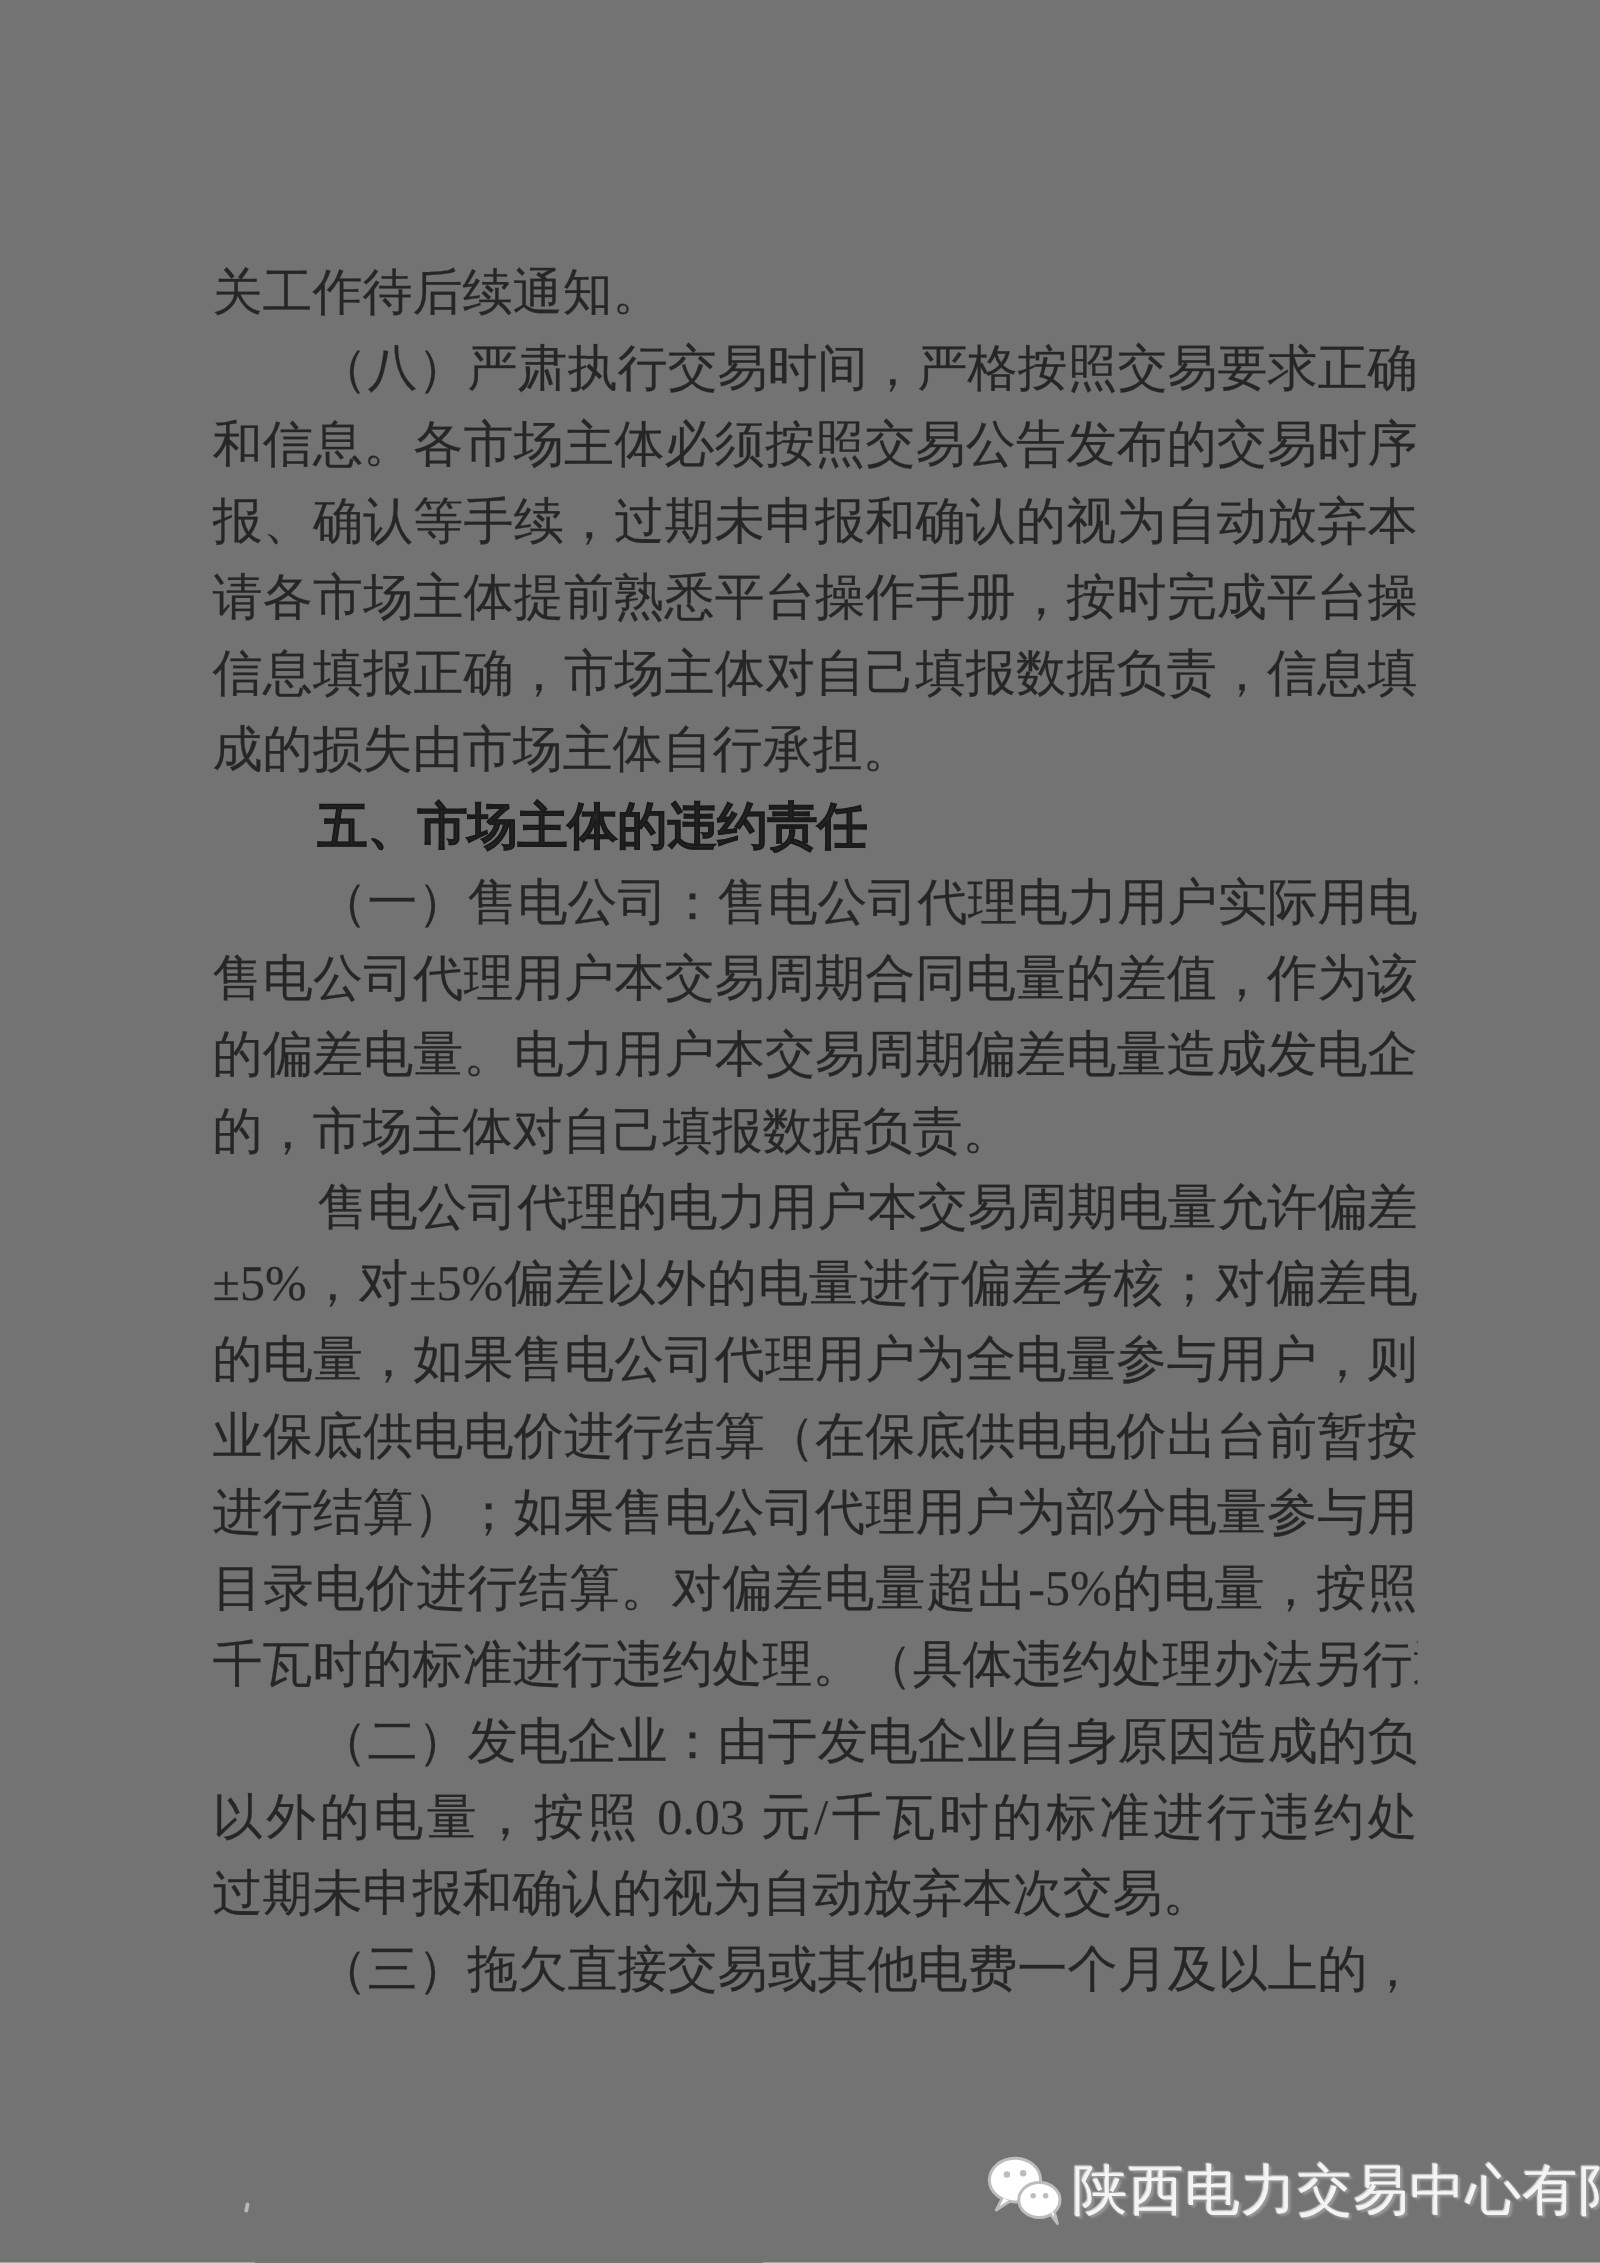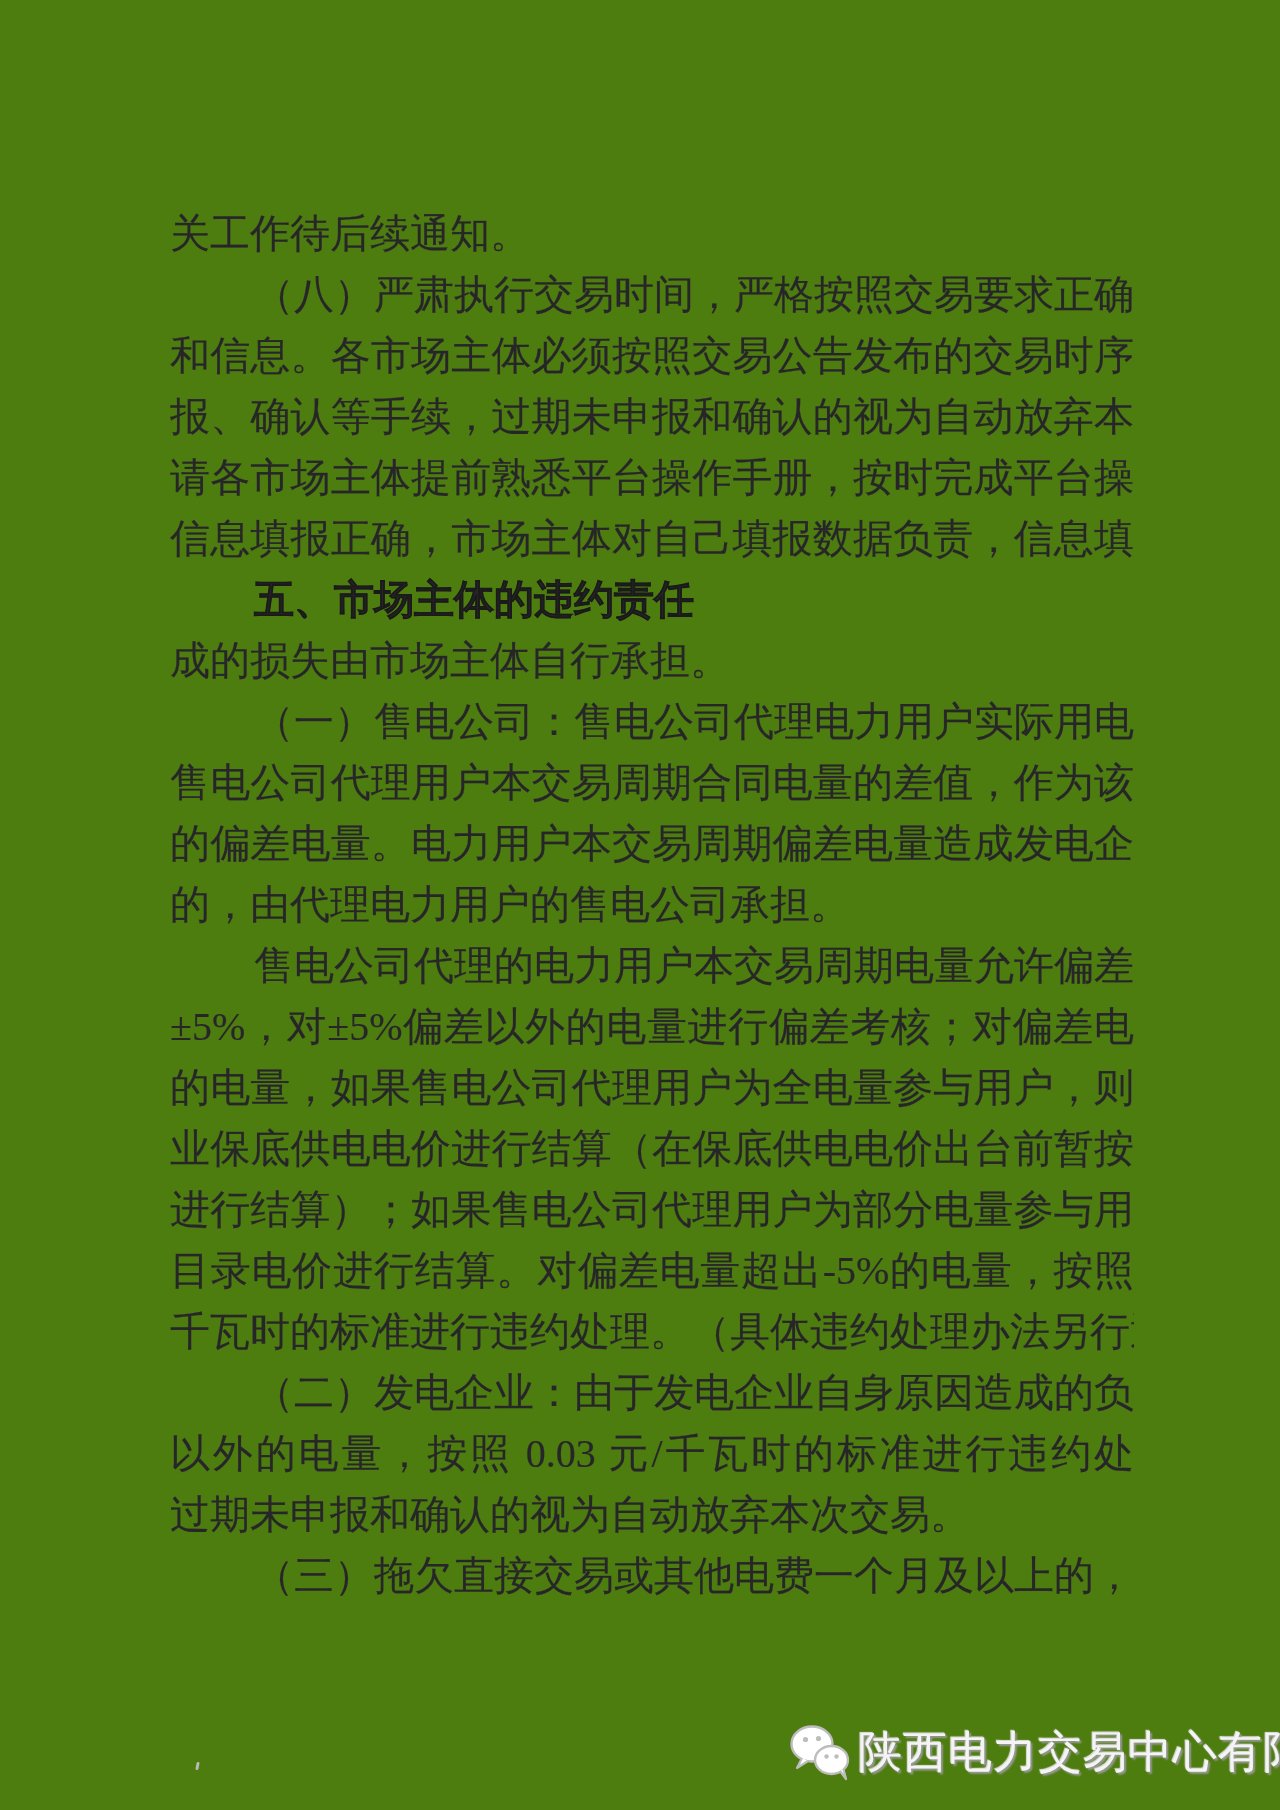--- a/index.html
+++ b/index.html
@@ -17,7 +17,7 @@
   .page {
     position: absolute;
     inset: 0;
-    background: #4d7c0f;
+    background: #737373;
   }
   .content {
     position: absolute;

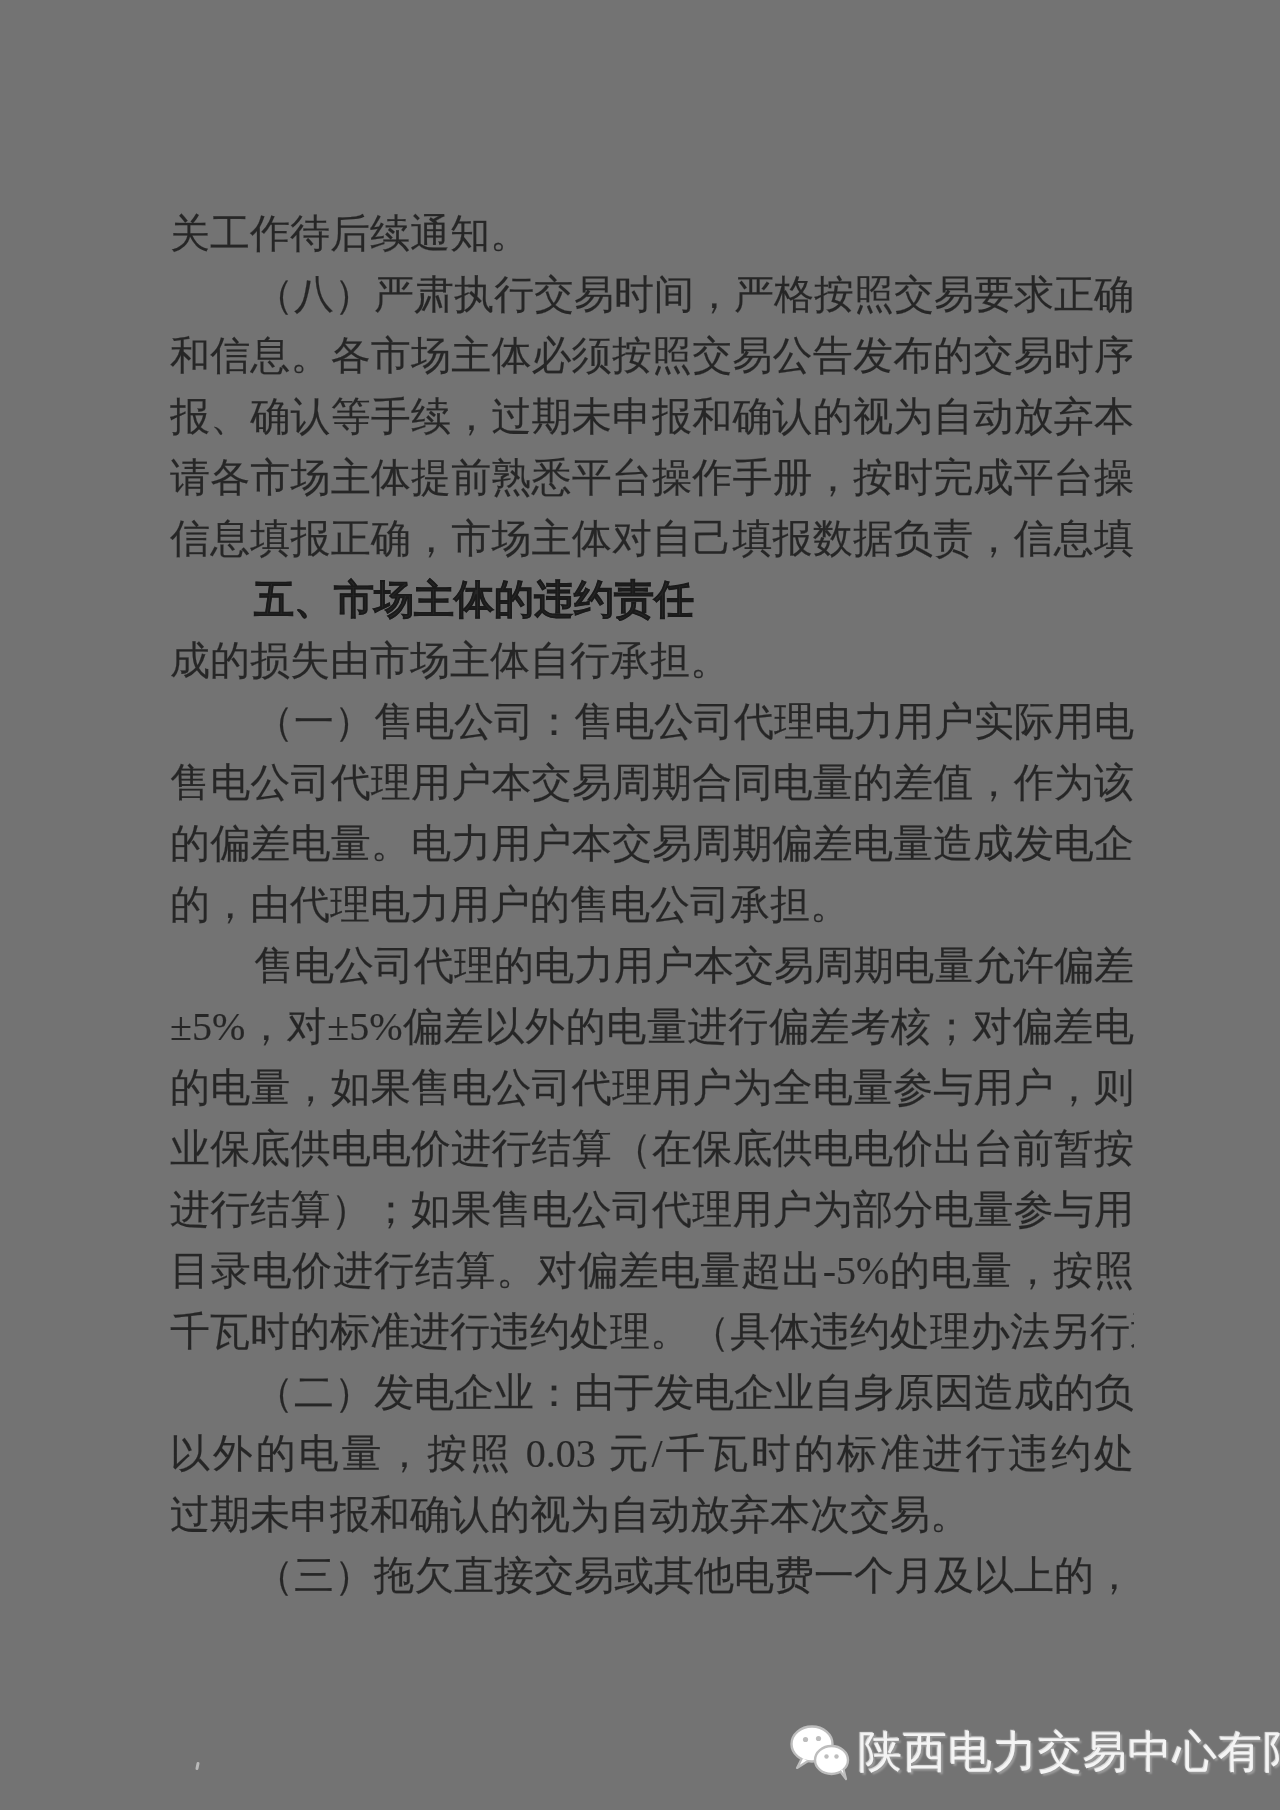--- a/index.html
+++ b/index.html
@@ -98,8 +98,8 @@
       <div class="line full">报、确认等手续，过期未申报和确认的视为自动放弃本次交易。</div>
       <div class="line full">请各市场主体提前熟悉平台操作手册，按时完成平台操作并保证</div>
       <div class="line full">信息填报正确，市场主体对自己填报数据负责，信息填报错误造</div>
+      <div class="line">成的损失由市场主体自行承担。</div>
       <div class="line indent bold">五、市场主体的违约责任</div>
-      <div class="line">成的损失由市场主体自行承担。</div>
       <div class="line full indent">（一）售电公司：售电公司代理电力用户实际用电量之和与</div>
       <div class="line full">售电公司代理用户本交易周期合同电量的差值，作为该售电公司</div>
       <div class="line full">的偏差电量。电力用户本交易周期偏差电量造成发电企业损失</div>

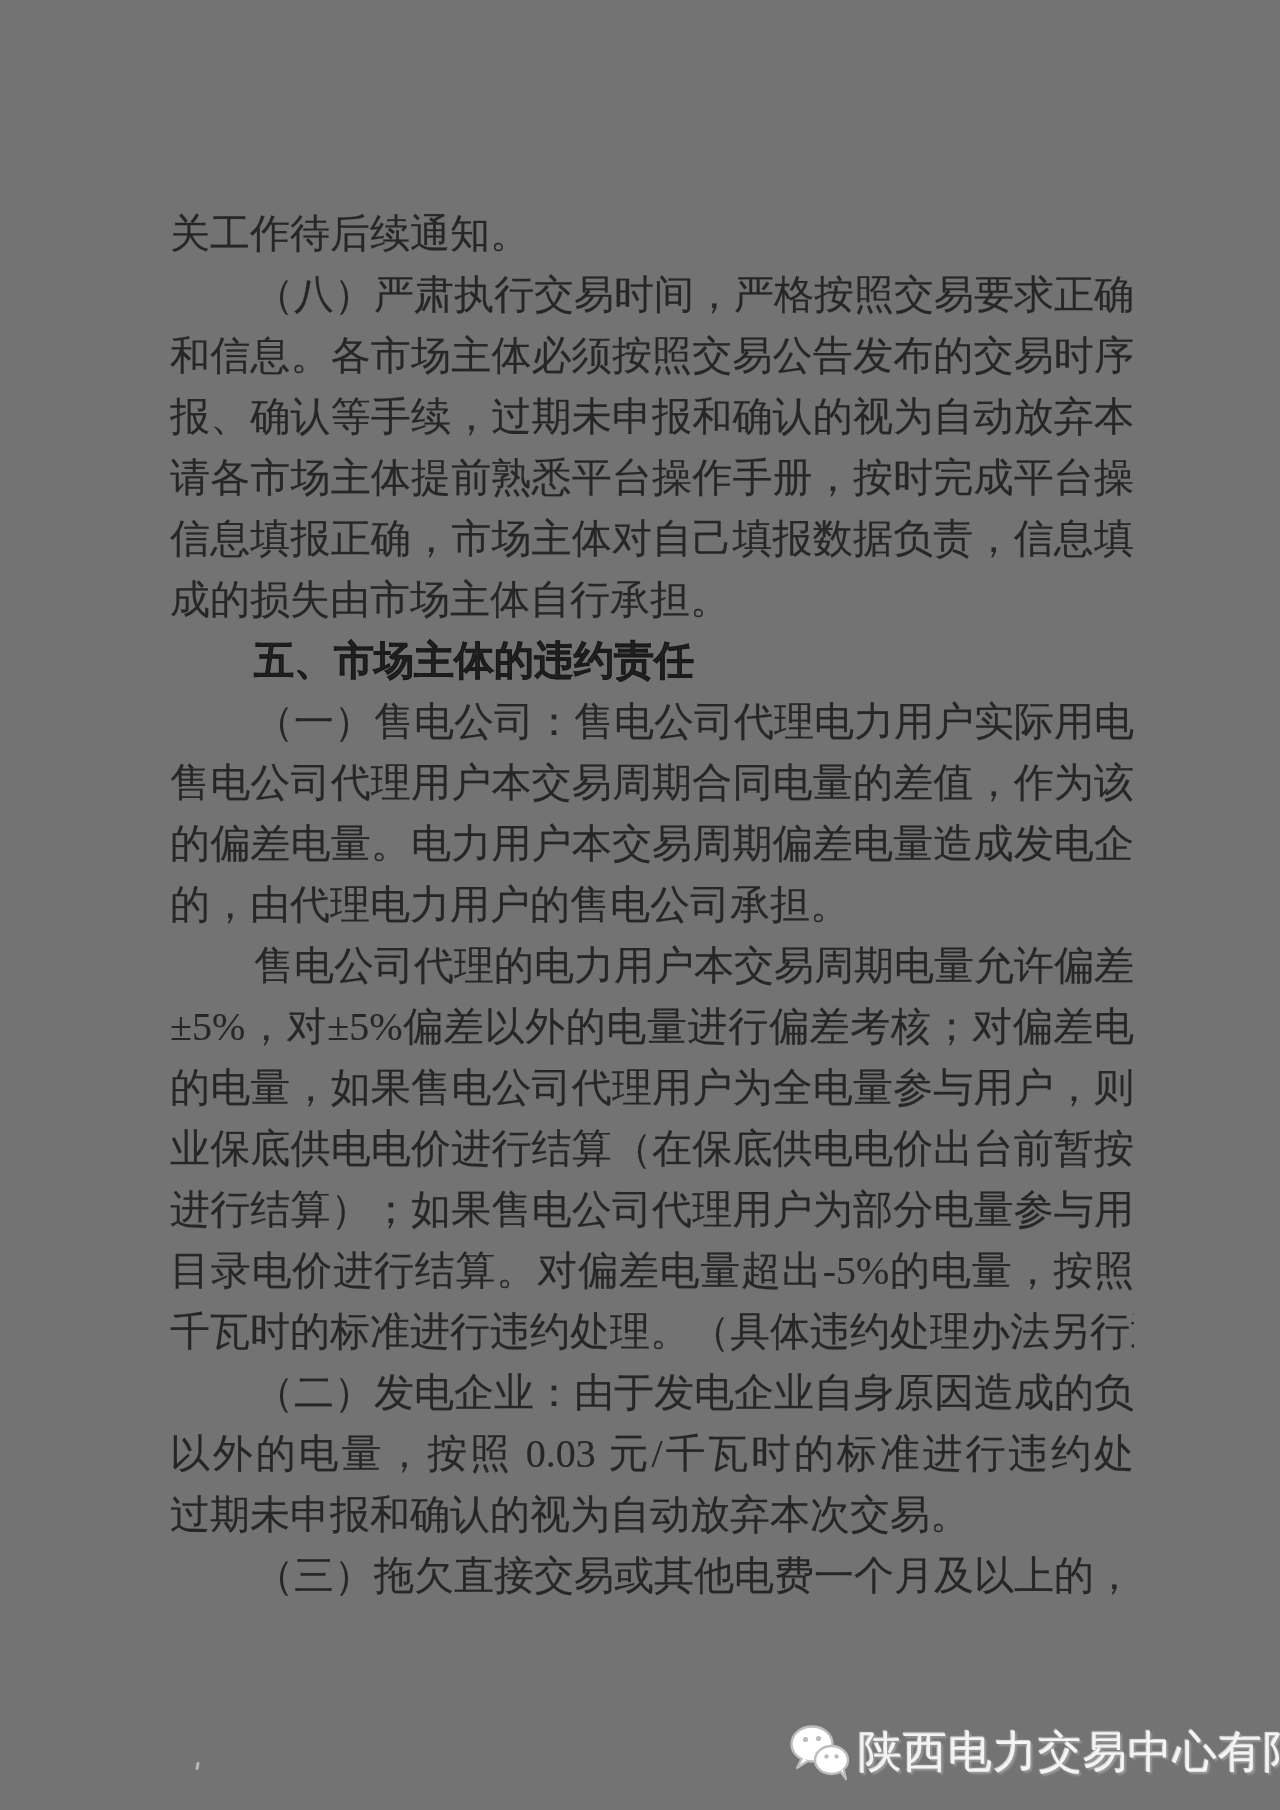--- a/index.html
+++ b/index.html
@@ -103,7 +103,7 @@
       <div class="line full indent">（一）售电公司：售电公司代理电力用户实际用电量之和与</div>
       <div class="line full">售电公司代理用户本交易周期合同电量的差值，作为该售电公司</div>
       <div class="line full">的偏差电量。电力用户本交易周期偏差电量造成发电企业损失</div>
-      <div class="line">的，由代理电力用户的售电公司承担。</div>
+      <div class="line">的，市场主体对自己填报数据负责。</div>
       <div class="line full indent">售电公司代理的电力用户本交易周期电量允许偏差范围为</div>
       <div class="line full">±5%，对±5%偏差以外的电量进行偏差考核；对偏差电量超出+5%</div>
       <div class="line full">的电量，如果售电公司代理用户为全电量参与用户，则按电网企</div>

